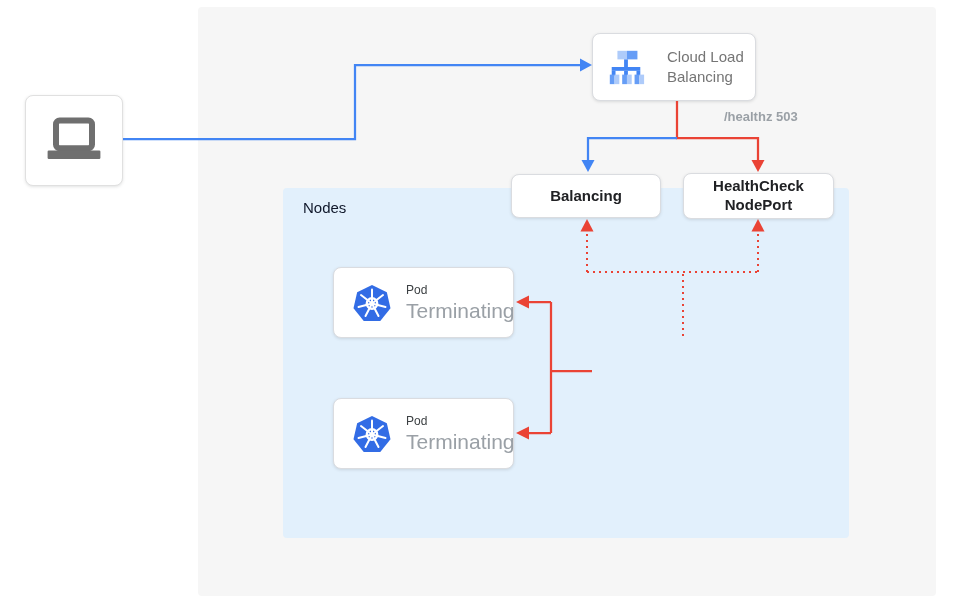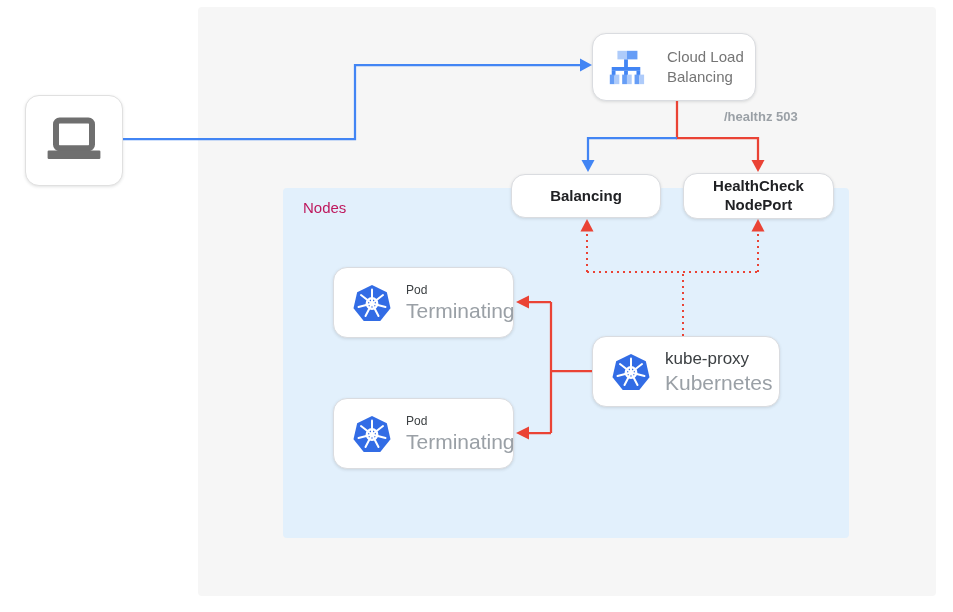--- a/index.html
+++ b/index.html
@@ -8,7 +8,7 @@
   .gray-panel{position:absolute;left:198px;top:7px;width:738px;height:589px;background:#f6f6f6;border-radius:4px;}
   .nodes-panel{position:absolute;left:283px;top:188px;width:566px;height:350px;background:#e2f0fc;border-radius:4px;}
   .nodes-label{position:absolute;left:303px;top:199px;font-size:15px;color:#be185d;}
-  .card{position:absolute;background:#ffffff;border:1px solid #dadce0;border-radius:14px;
+  .card{position:absolute;background:#ffffff;border:1px solid #dadce0;border-radius:8px;
         box-shadow:0 1px 3px rgba(60,64,67,.15);box-sizing:border-box;}
   .laptop-card{left:25px;top:95px;width:98px;height:91px;display:flex;align-items:center;justify-content:center;border-color:#e0e0e0;}
   .lb-card{left:592px;top:33px;width:164px;height:68px;display:flex;align-items:center;padding-left:13px;}

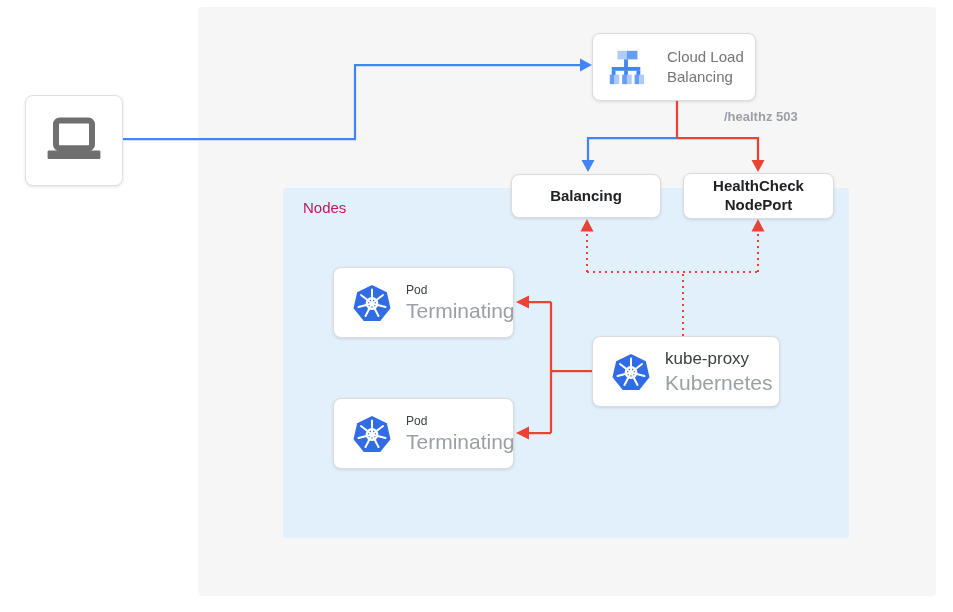--- a/index.html
+++ b/index.html
@@ -7,7 +7,7 @@
   .canvas{position:relative;width:953px;height:612px;background:#ffffff;overflow:hidden;}
   .gray-panel{position:absolute;left:198px;top:7px;width:738px;height:589px;background:#f6f6f6;border-radius:4px;}
   .nodes-panel{position:absolute;left:283px;top:188px;width:566px;height:350px;background:#e2f0fc;border-radius:4px;}
-  .nodes-label{position:absolute;left:303px;top:199px;font-size:15px;color:#be185d;}
+  .nodes-label{position:absolute;left:303px;top:199px;font-size:15px;color:#0f172a;}
   .card{position:absolute;background:#ffffff;border:1px solid #dadce0;border-radius:8px;
         box-shadow:0 1px 3px rgba(60,64,67,.15);box-sizing:border-box;}
   .laptop-card{left:25px;top:95px;width:98px;height:91px;display:flex;align-items:center;justify-content:center;border-color:#e0e0e0;}

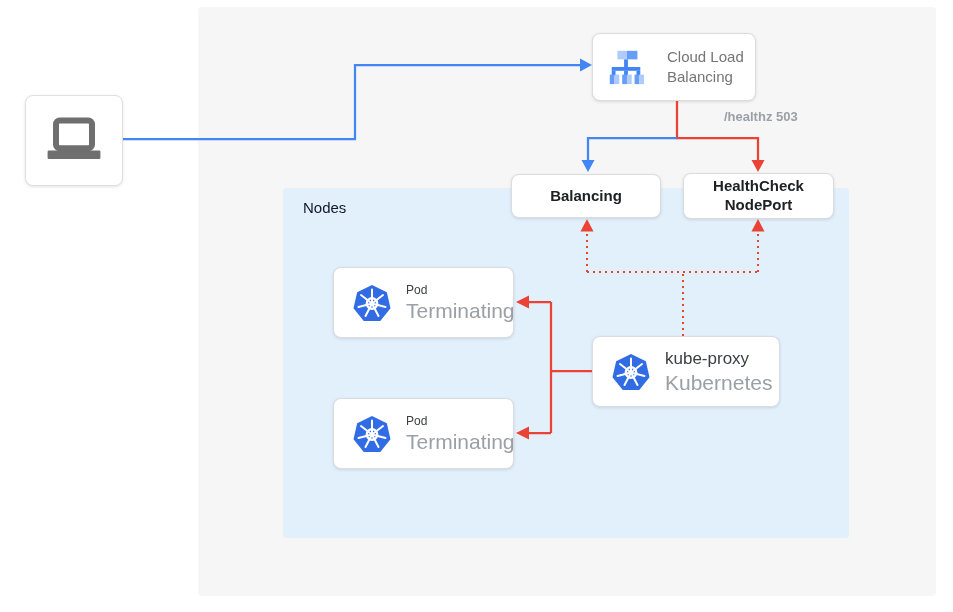--- a/index.html
+++ b/index.html
@@ -113,15 +113,6 @@
     </div>
   </div>
 
-  <div class="card entity-card kp-card">
-    <svg class="icon" width="40" height="40" viewBox="0 0 40 40">
-        <use href="#k8s-icon"></use>
-      </svg>
-    <div class="entity-text">
-      <div class="entity-title">kube-proxy</div>
-      <div class="entity-sub">Kubernetes</div>
-    </div>
-  </div>
 
   <svg class="overlay" width="953" height="612" viewBox="0 0 953 612">
 

